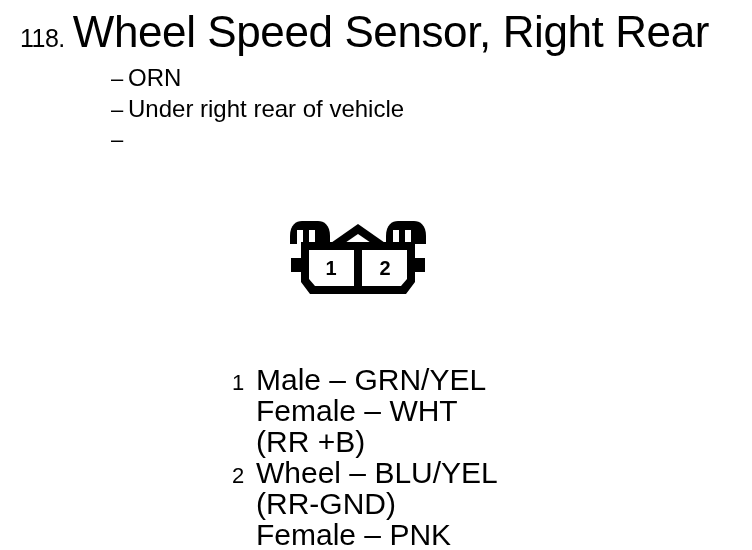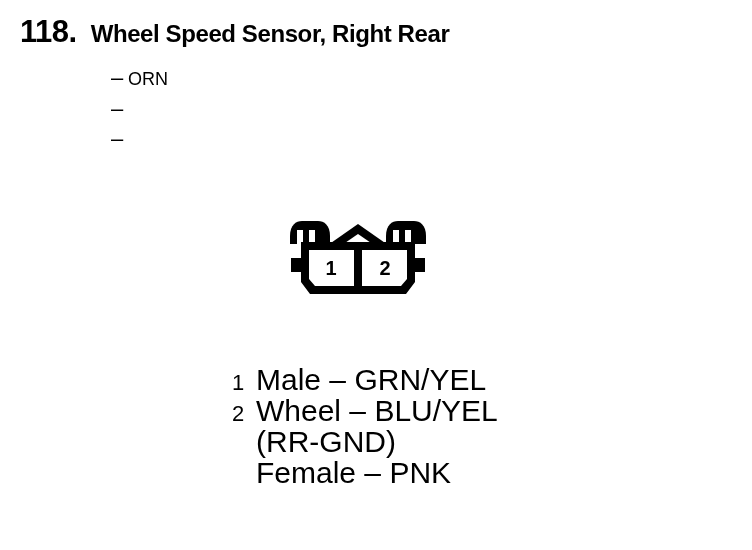--- a/index.html
+++ b/index.html
@@ -30,8 +30,8 @@
     white-space: nowrap;
   }
   .title-num {
-    font-size: 31px;
-    font-weight: bold;
+    font-size: 25px;
+    font-weight: normal;
     letter-spacing: -0.5px;
     line-height: 40px;
   }

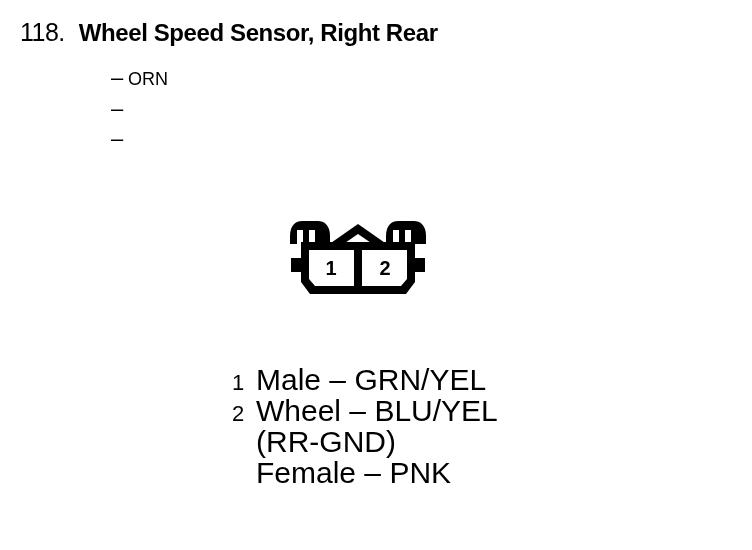--- a/index.html
+++ b/index.html
@@ -36,11 +36,11 @@
     line-height: 40px;
   }
   .title-text {
-    font-size: 24px;
-    font-weight: bold;
+    font-size: 44px;
+    font-weight: normal;
     letter-spacing: -0.4px;
     line-height: 40px;
-    margin-left: 14px;
+    margin-left: 8px;
   }
 
   

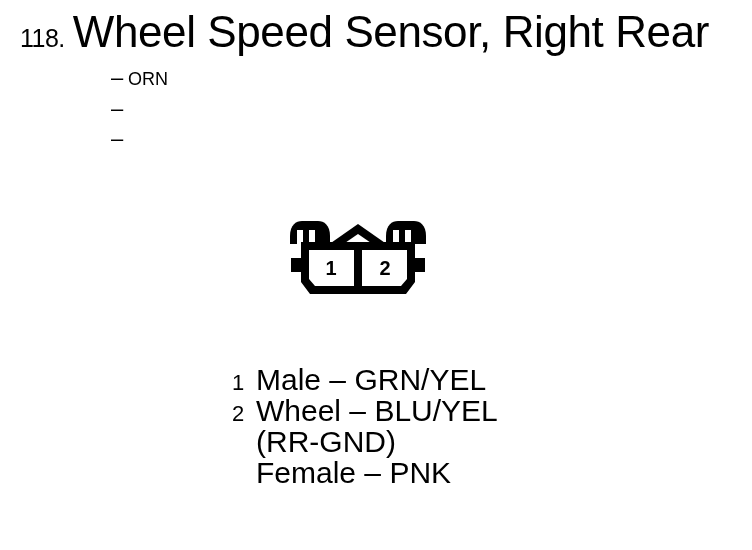--- a/index.html
+++ b/index.html
@@ -63,7 +63,7 @@
     font-size: 22px;
   }
   .bullet-label {
-    font-size: 18px;
+    font-size: 24px;
   }
 
   

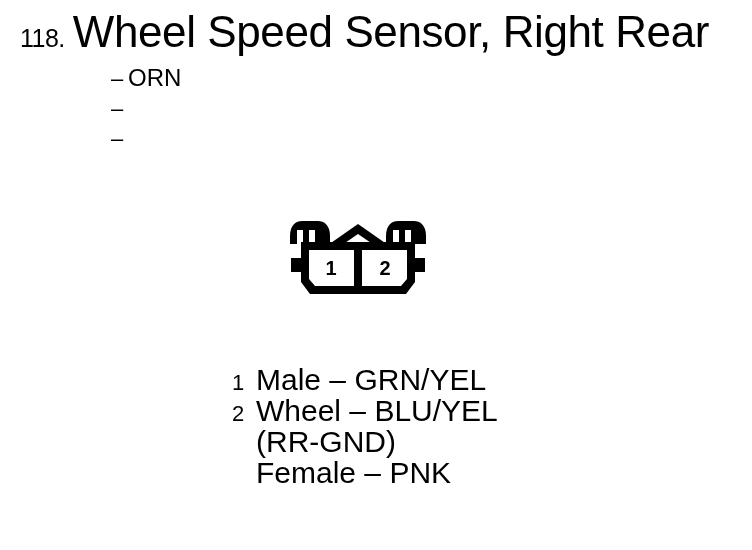--- a/index.html
+++ b/index.html
@@ -127,6 +127,7 @@
 
     <div class="bullet-line">
       <span class="bullet-dash">–</span>
+      <span class="bullet-label">Under right rear of vehicle</span>
     </div>
 
     <div class="bullet-line">

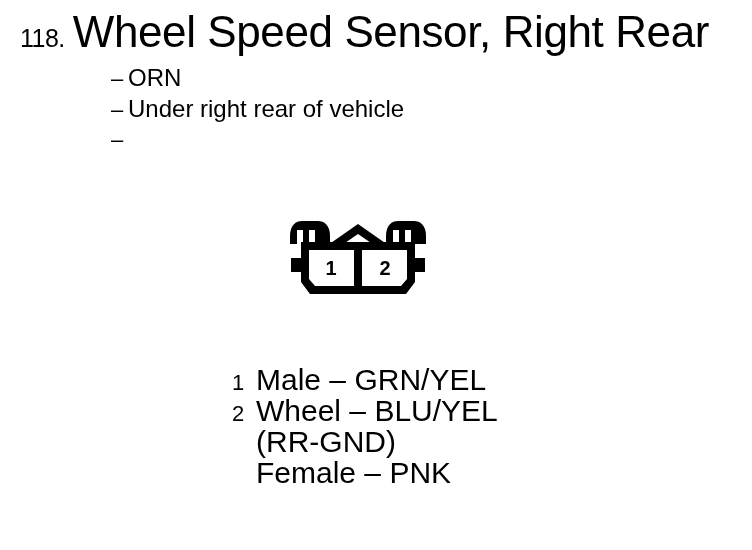--- a/index.html
+++ b/index.html
@@ -207,6 +207,10 @@
         <span class="pin-num">1</span>
         <span class="pin-text">Male – GRN/YEL</span>
       </div>
+      <div class="pin-row cont">
+        <span class="pin-num">&nbsp;</span>
+        <span class="pin-text">Female – WHT</span>
+      </div>
     </div>
 
     <div class="pin-group">

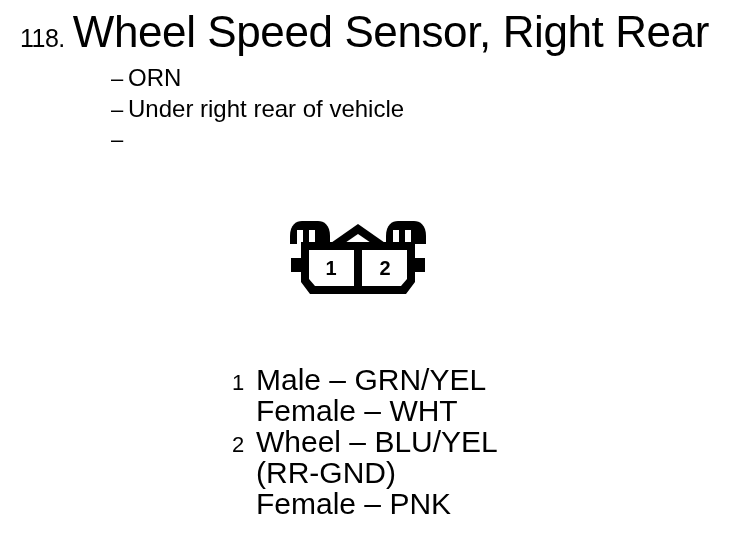--- a/index.html
+++ b/index.html
@@ -211,6 +211,10 @@
         <span class="pin-num">&nbsp;</span>
         <span class="pin-text">Female – WHT</span>
       </div>
+      <div class="pin-row cont">
+        <span class="pin-num">&nbsp;</span>
+        <span class="pin-text">(RR +B)</span>
+      </div>
     </div>
 
     <div class="pin-group">

